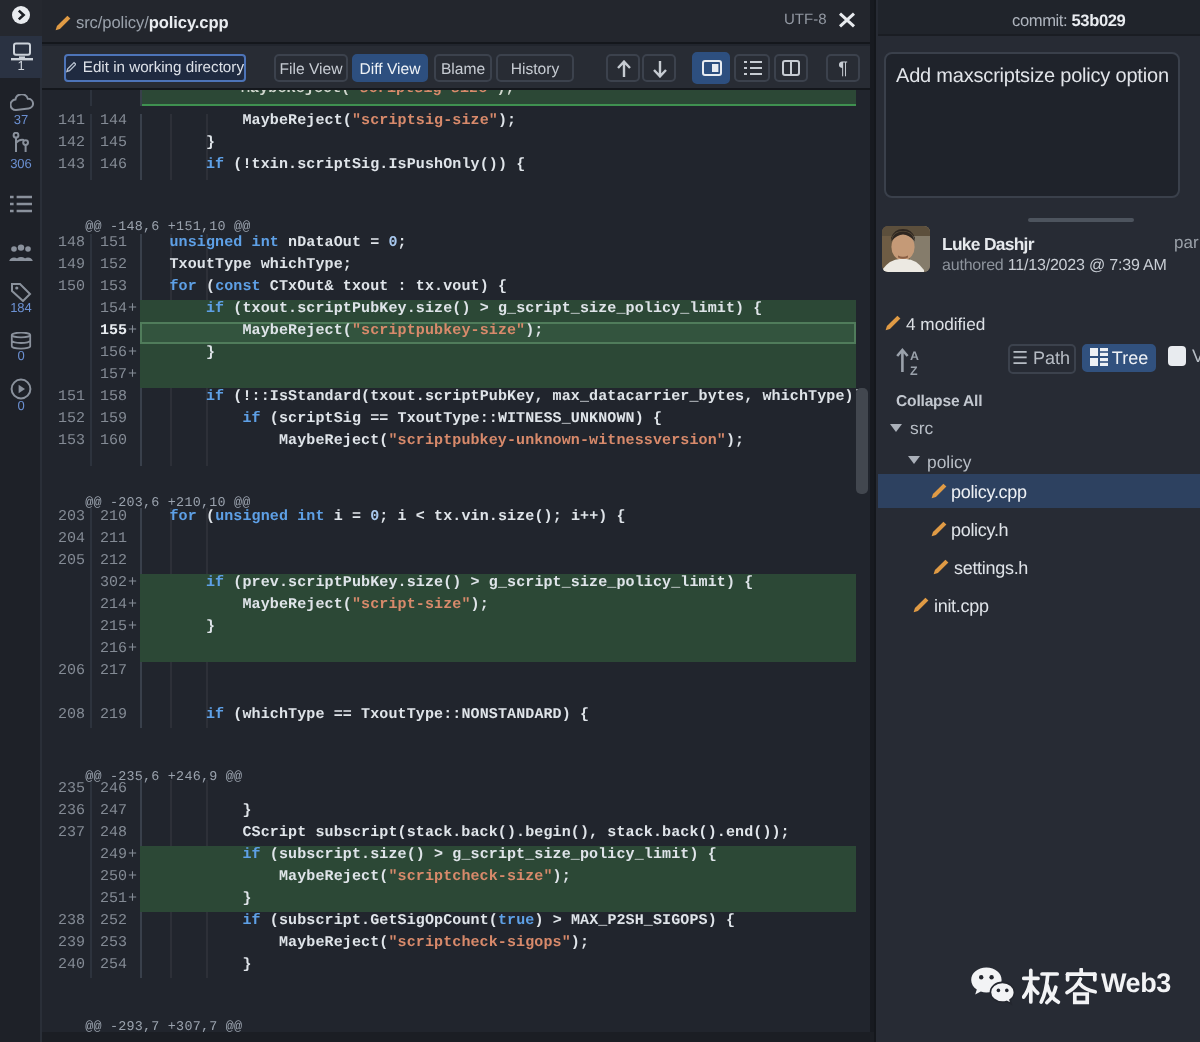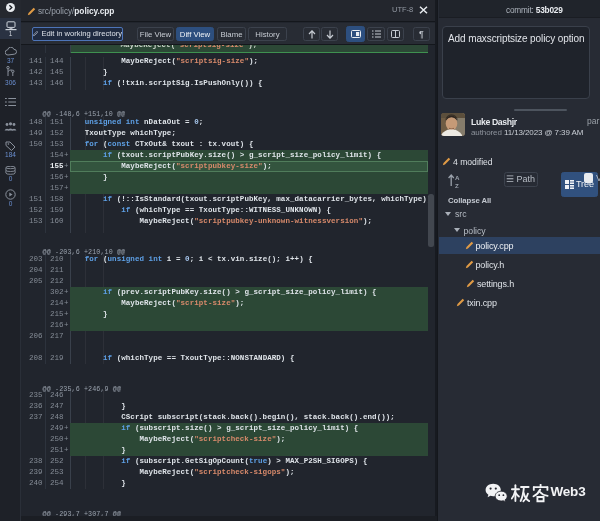--- a/index.html
+++ b/index.html
@@ -371,7 +371,7 @@
     </svg>
   </div>
 <div class="btn" style="left:503.5px;top:172px;width:34px;height:14.5px;font-size:9px;color:#b6bcc4">☰&nbsp;Path</div>
-<div class="btn" style="left:561px;top:171.5px;width:37px;height:25px;font-size:9px;background:#31517e;border-color:#31517e;color:#eef1f5"><svg width="9" height="9" viewBox="0 0 9 9" style="margin-right:2px">
+<div class="btn" style="left:541px;top:171.5px;width:37px;height:14px;font-size:9px;background:#31517e;border-color:#31517e;color:#eef1f5"><svg width="9" height="9" viewBox="0 0 9 9" style="margin-right:2px">
       <g fill="#eef1f5">
         <rect x="0" y="0" width="4" height="4"></rect>
         <rect x="5" y="0" width="4" height="1.6"></rect>

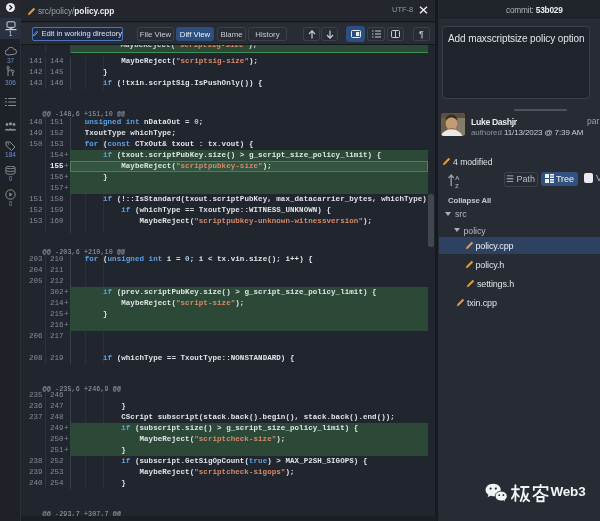--- a/index.html
+++ b/index.html
@@ -231,7 +231,7 @@
 <div class="row" style="top:205.0px">
       <div class="on">152</div>
       <div class="nn">159</div>
-      <div class="cd mono"><span class="w">            </span><span class="k">if</span><span class="w"> (whichType == TxoutType::WITNESS_UNKNOWN) {</span></div>
+      <div class="cd mono"><span class="w">            </span><span class="k">if</span><span class="w"> (scriptSig == TxoutType::WITNESS_UNKNOWN) {</span></div>
     </div>
 <div class="row" style="top:216.0px">
       <div class="on">153</div>

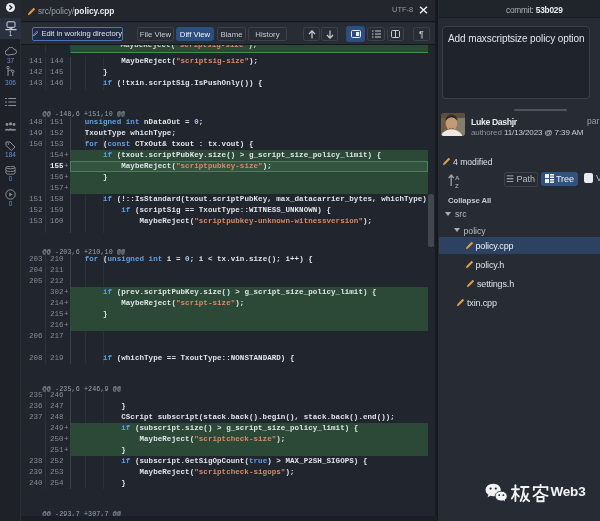--- a/index.html
+++ b/index.html
@@ -412,7 +412,7 @@
       <path d="M1 10 L1.8 7.4 L8.2 1 L10 2.8 L3.6 9.2 Z" fill="#e09b45"></path>
     </svg>
   </div>
-<div class="abs" style="left:467px;top:297.5px;font-size:9px;letter-spacing:-0.15px;color:#dfe3e8">txin.cpp</div>
+<div class="abs" style="left:467px;top:297.5px;font-size:9px;letter-spacing:-0.15px;color:#dfe3e8">init.cpp</div>
 <div class="abs" style="left:485px;top:483px">
     <svg width="23" height="21" viewBox="0 0 23 21">
 <path d="M8.2 0.8 C3.8 0.8 0.6 3.6 0.6 7 C0.6 9 1.7 10.6 3.4 11.8 L2.6 14.2 L5.4 12.8 C6.3 13.1 7.2 13.3 8.2 13.3 C12.6 13.3 15.8 10.4 15.8 7 C15.8 3.6 12.6 0.8 8.2 0.8 Z" fill="#f2f3f5"></path>

